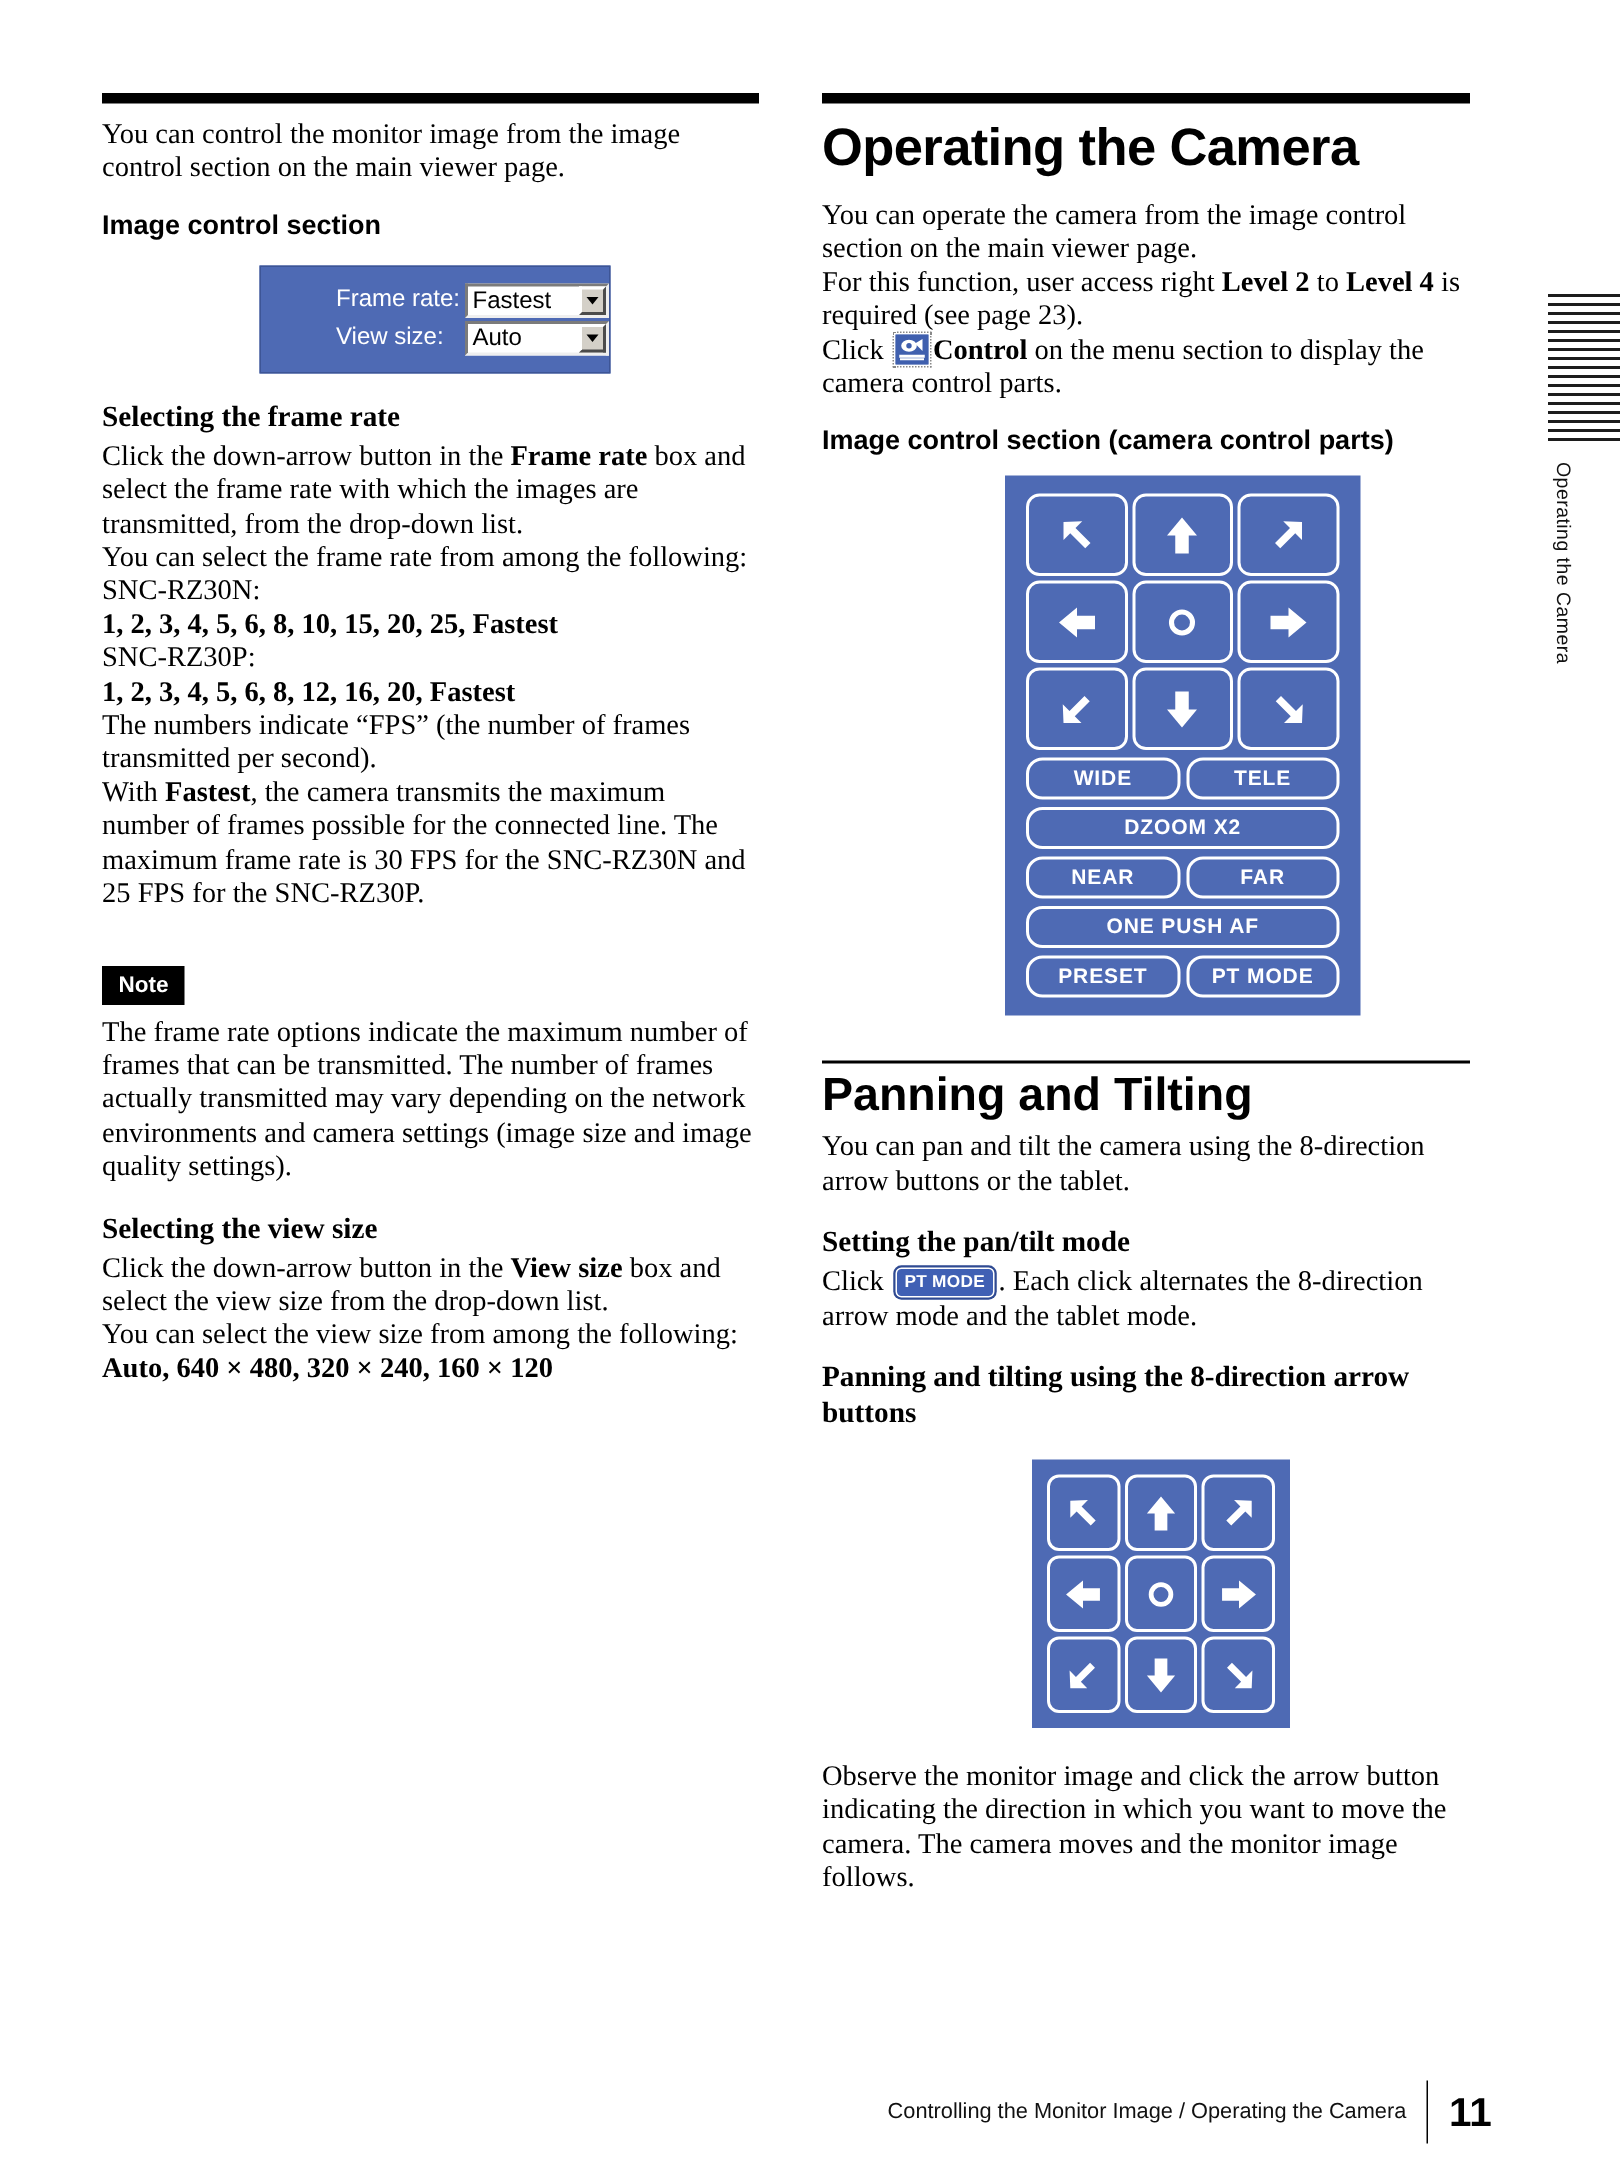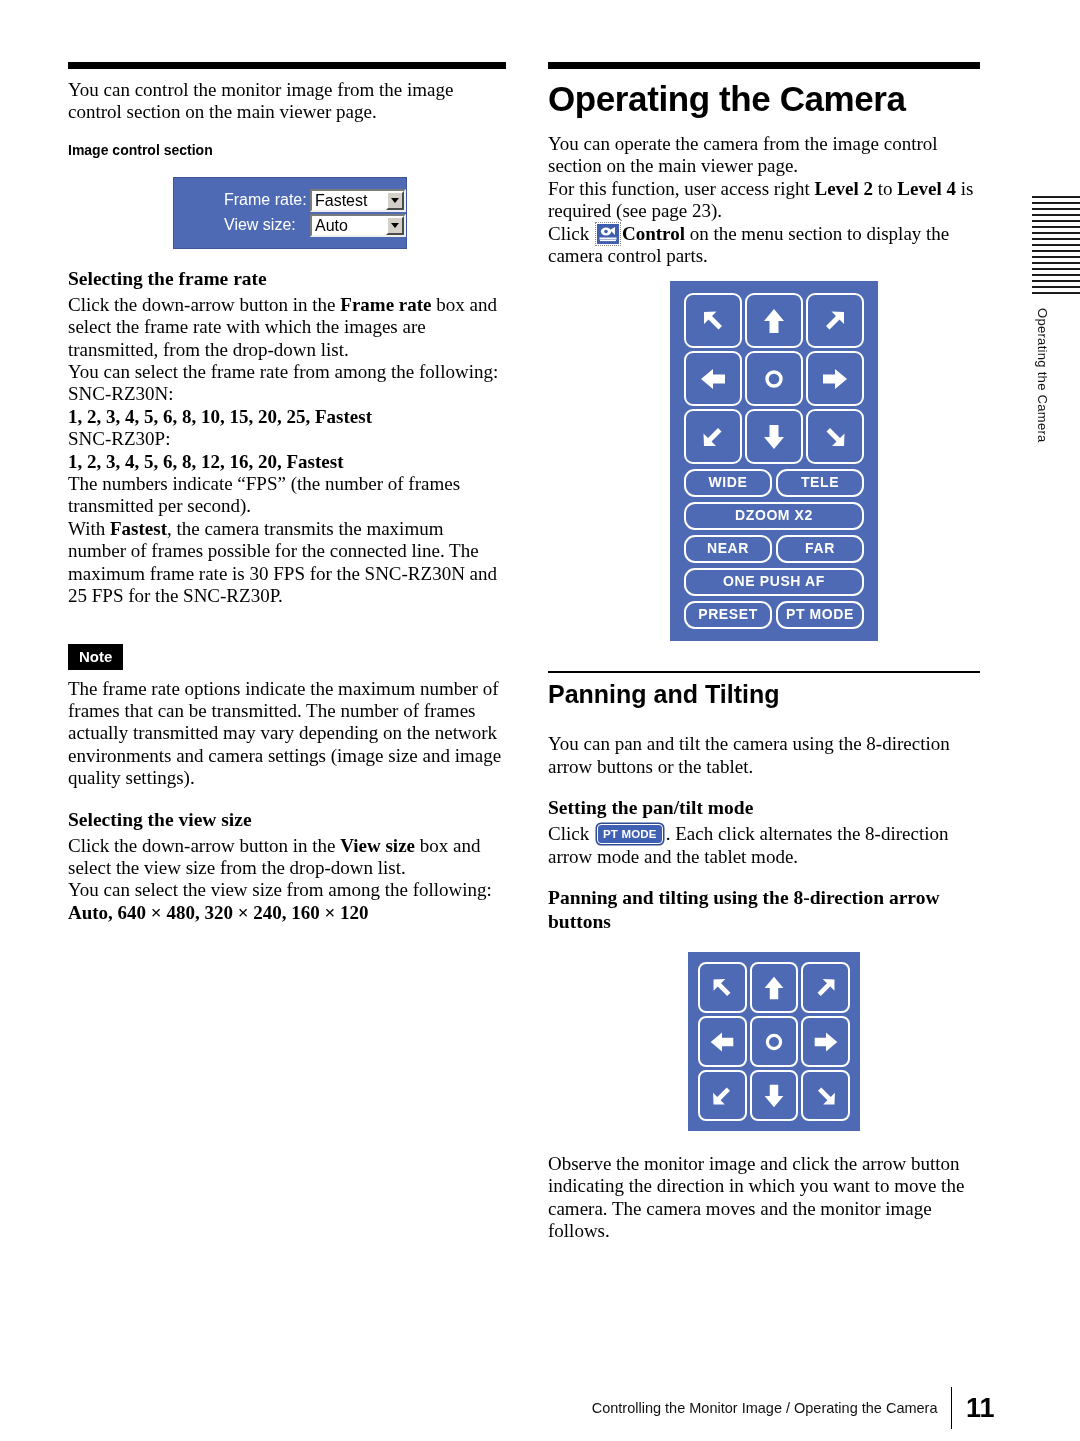--- a/index.html
+++ b/index.html
@@ -66,7 +66,7 @@
   h4.mini {
     font-family: "Liberation Sans", sans-serif;
     font-weight: bold;
-    font-size: 14px;
+    font-size: 18px;
     line-height: 20px;
     margin: 16px 0 6px 0;
   }

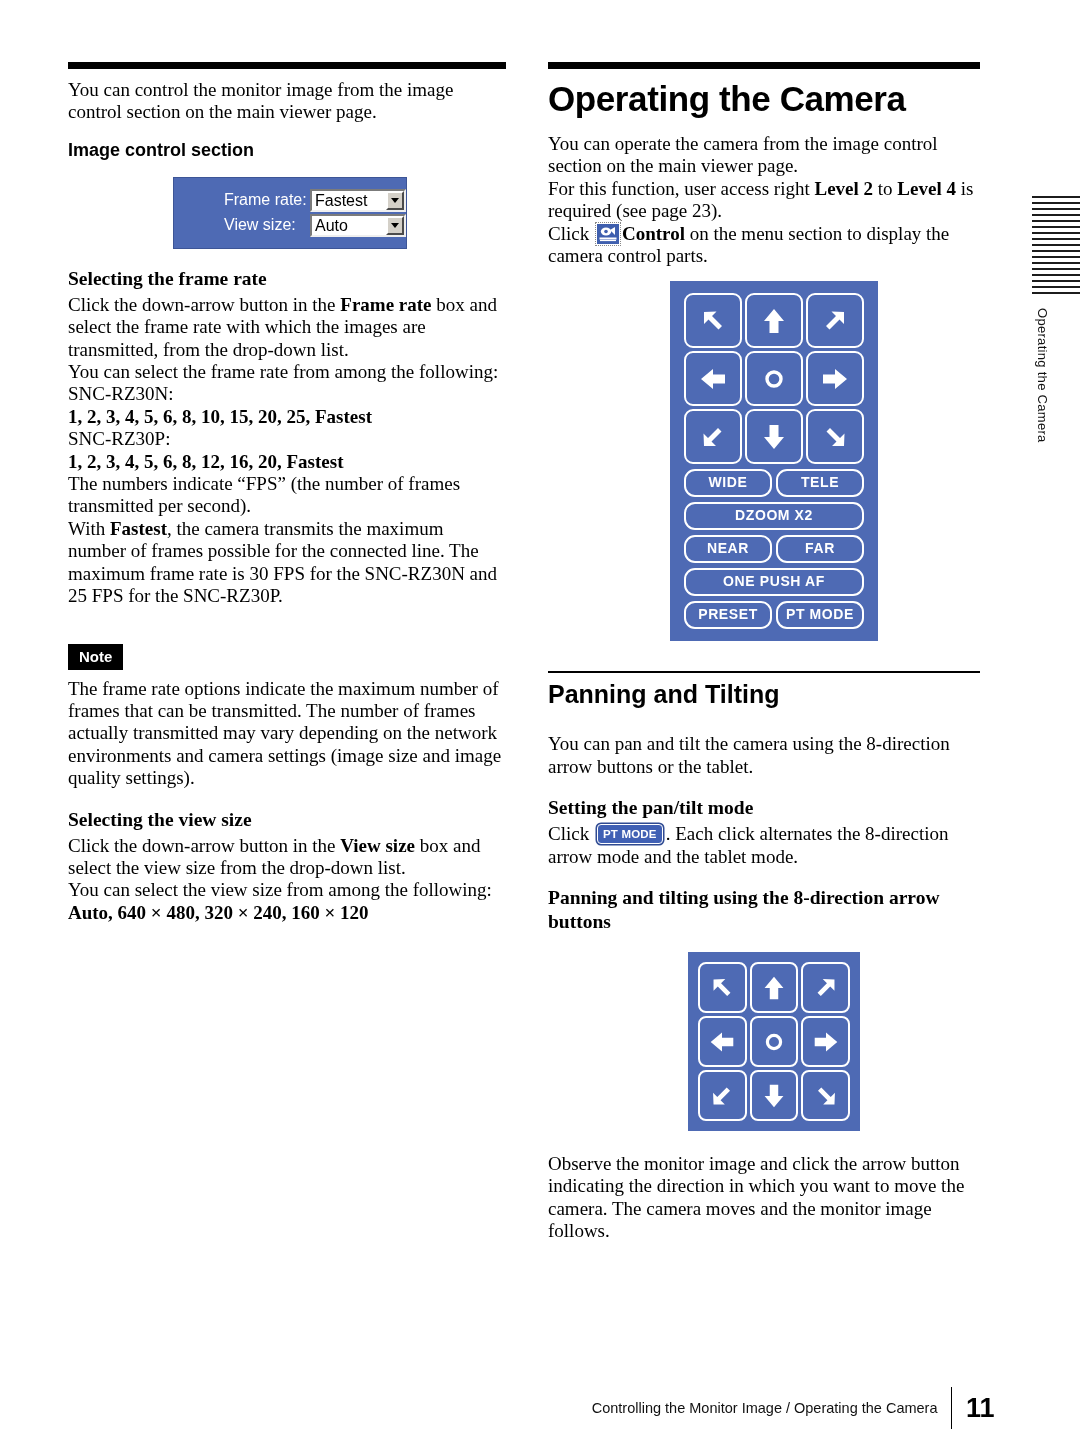--- a/index.html
+++ b/index.html
@@ -367,6 +367,7 @@
             <path d="M3 16.5 L19 16.5" stroke="#ffffff" stroke-width="1.2" fill="none"></path>
           </svg></span><b>Control</b><span> on the menu section to display the camera control parts.</span></p>
 
+    <h4 class="mini">Image control section (camera control parts)</h4>
 
     <div class="cam-pad pad-full">
       <div class="pad-grid">

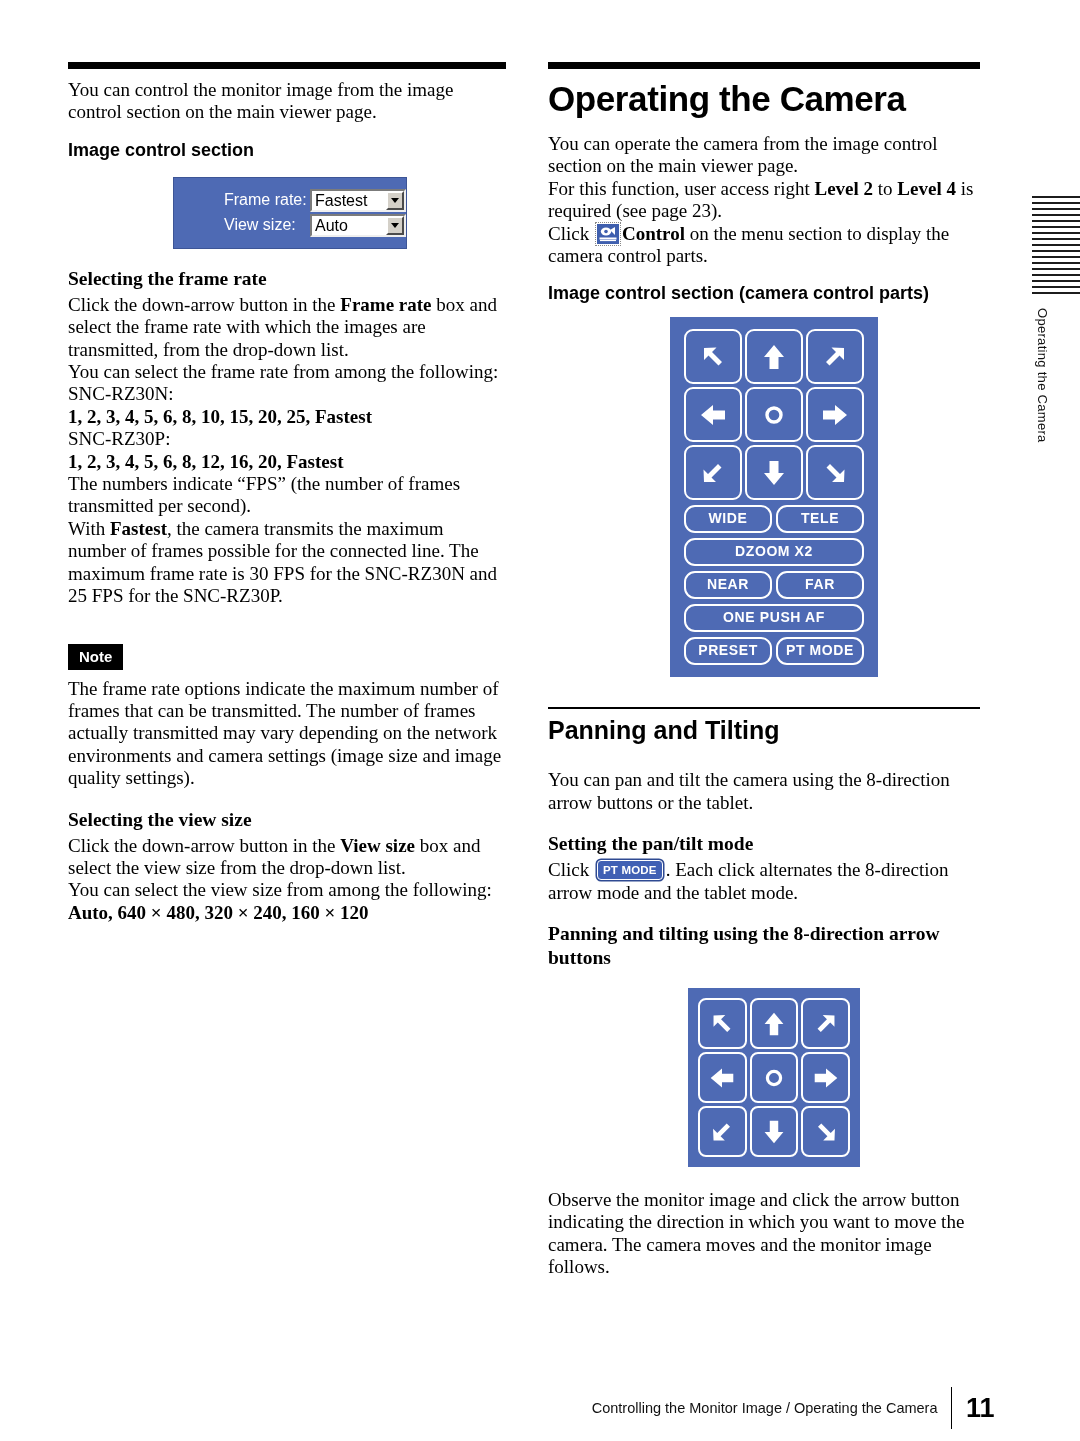--- a/index.html
+++ b/index.html
@@ -193,7 +193,7 @@
     box-sizing: border-box;
   }
   .pad-full {
-    width: 208px;
+    width: 237px;
     margin: 14px 0 0 122px;
   }
   .pad-small {

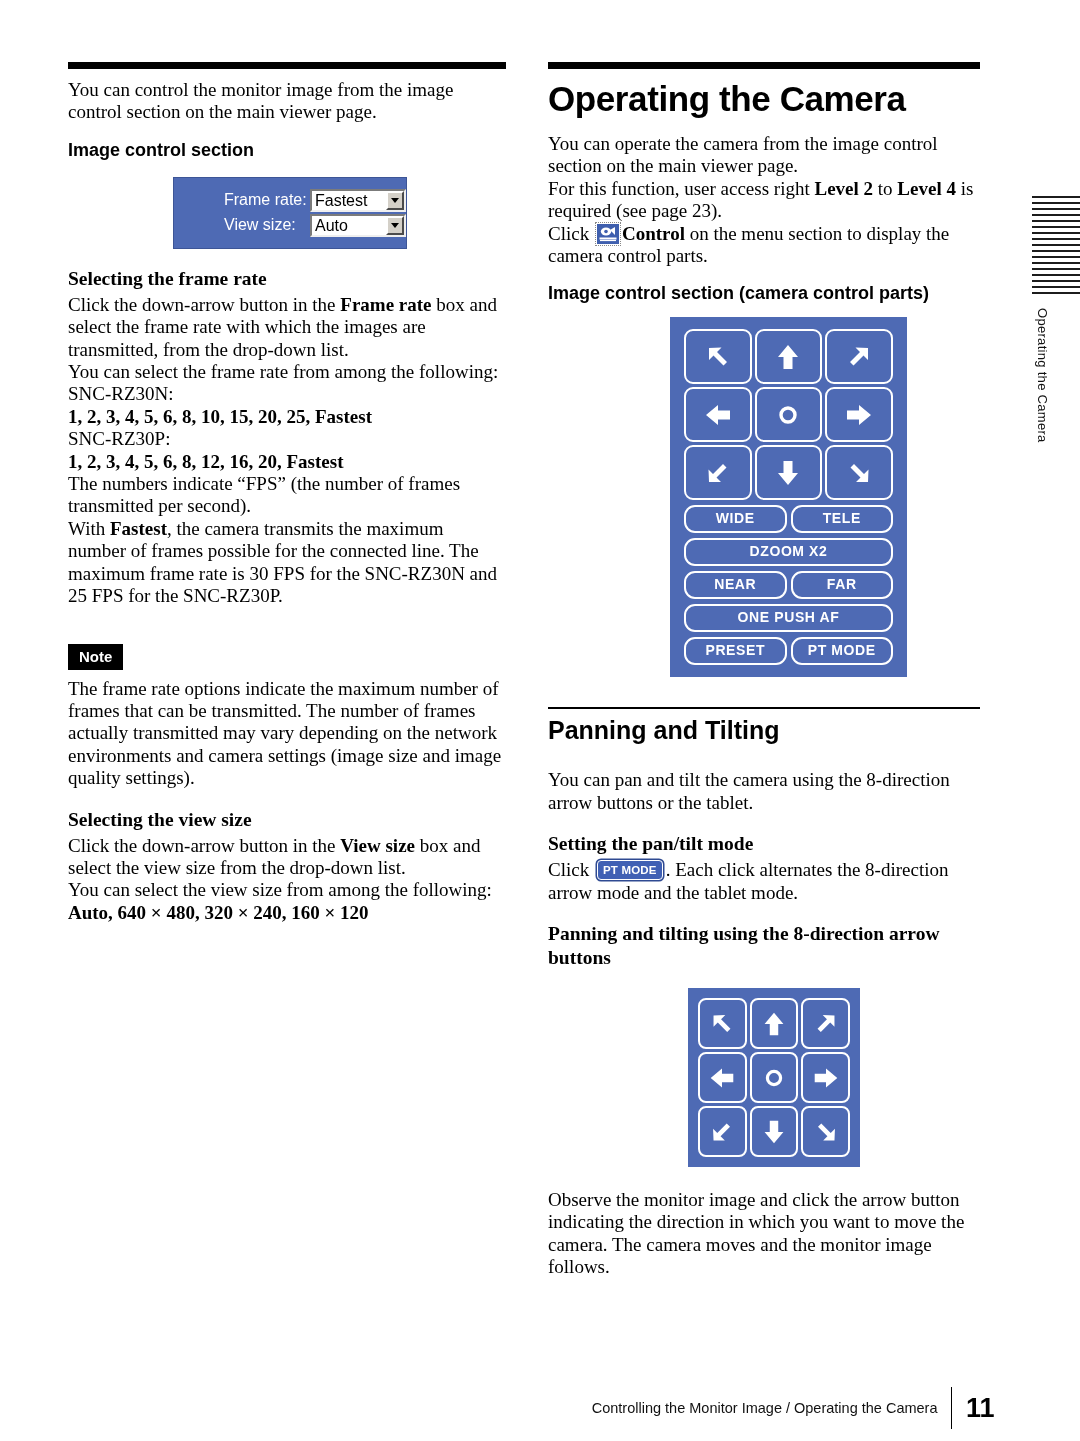--- a/index.html
+++ b/index.html
@@ -52,9 +52,9 @@
   h2.section {
     font-family: "Liberation Sans", sans-serif;
     font-weight: bold;
-    font-size: 25px;
+    font-size: 31px;
     line-height: 30px;
-    margin: 0 0 24px 0;
+    margin: 0 0 9px 0;
   }
   h3.sub {
     font-family: Liberation Serif, serif;

